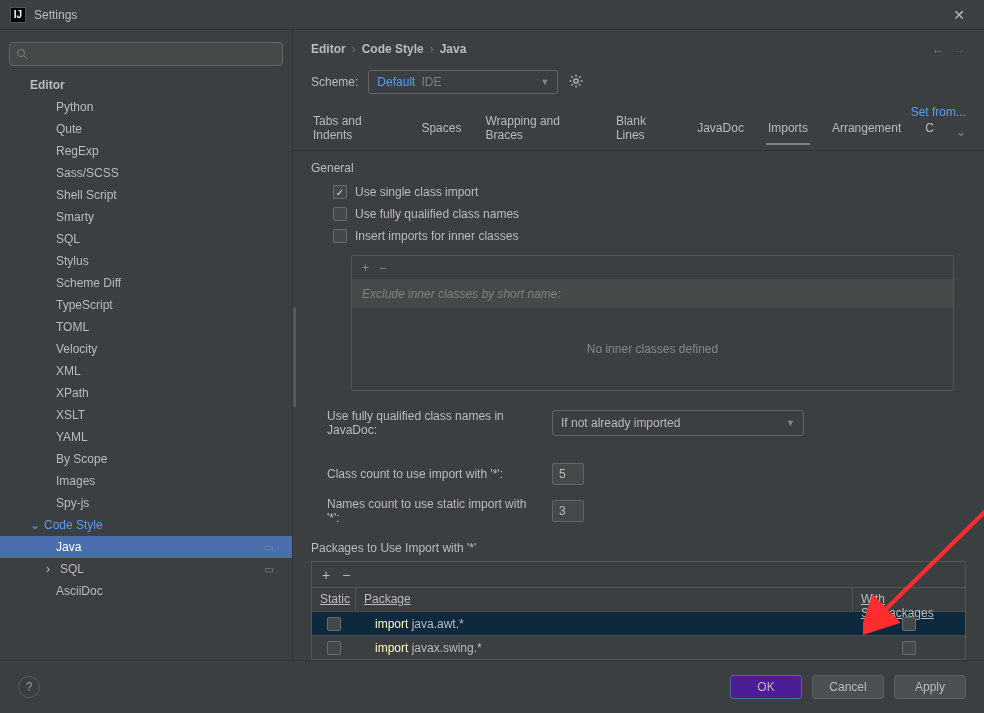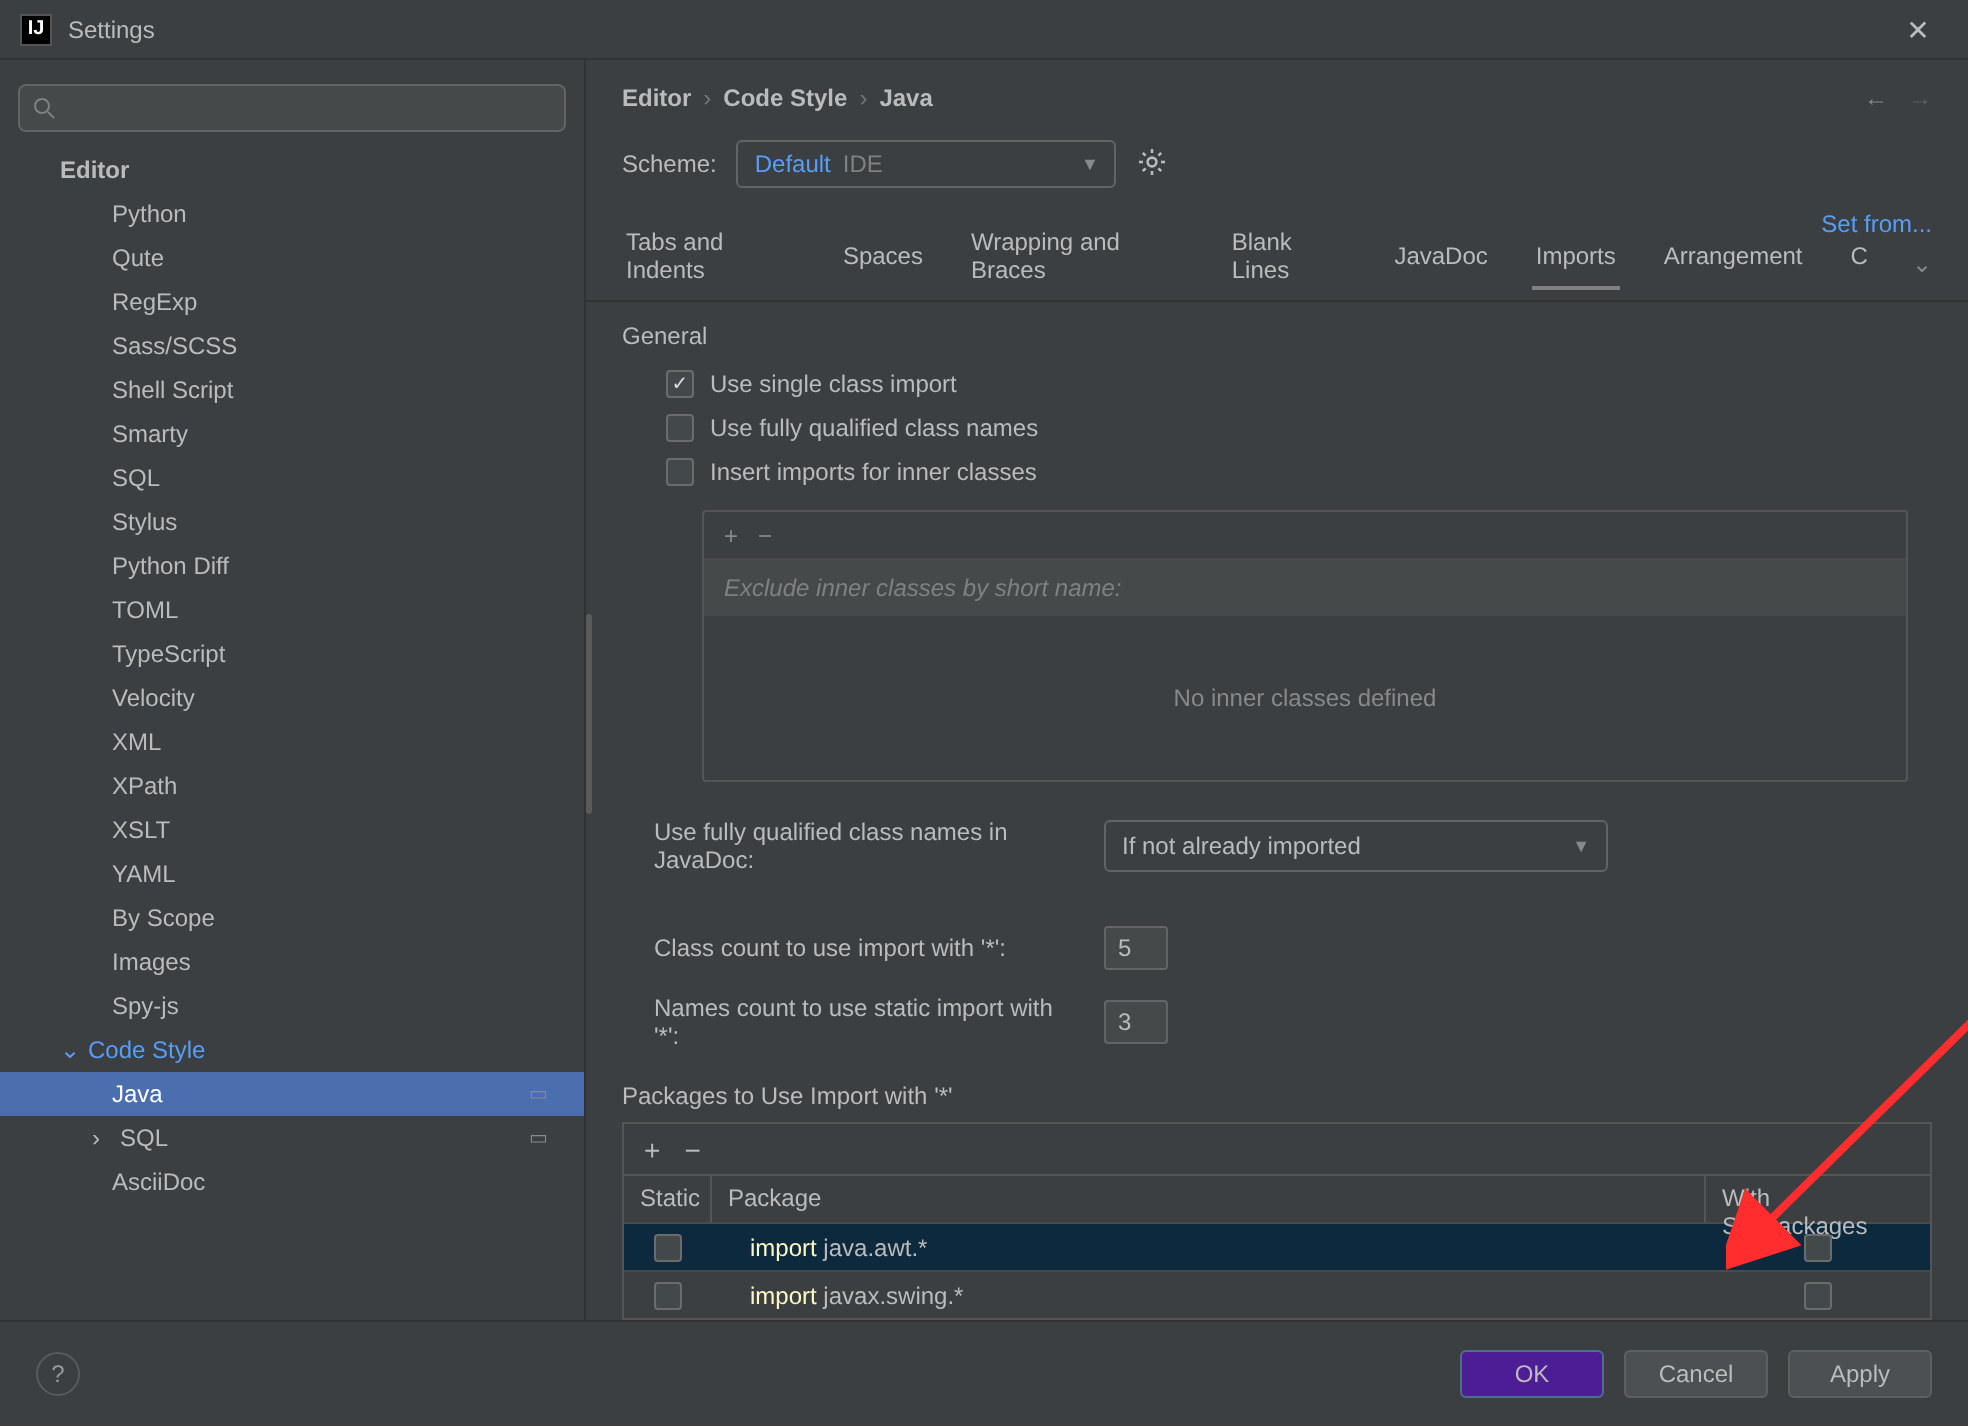--- a/index.html
+++ b/index.html
@@ -384,7 +384,7 @@
           <div class="tree-item level3">Smarty</div>
           <div class="tree-item level3">SQL</div>
           <div class="tree-item level3">Stylus</div>
-          <div class="tree-item level3">Python Diff</div>
+          <div class="tree-item level3">Scheme Diff</div>
           <div class="tree-item level3">TOML</div>
           <div class="tree-item level3">TypeScript</div>
           <div class="tree-item level3">Velocity</div>

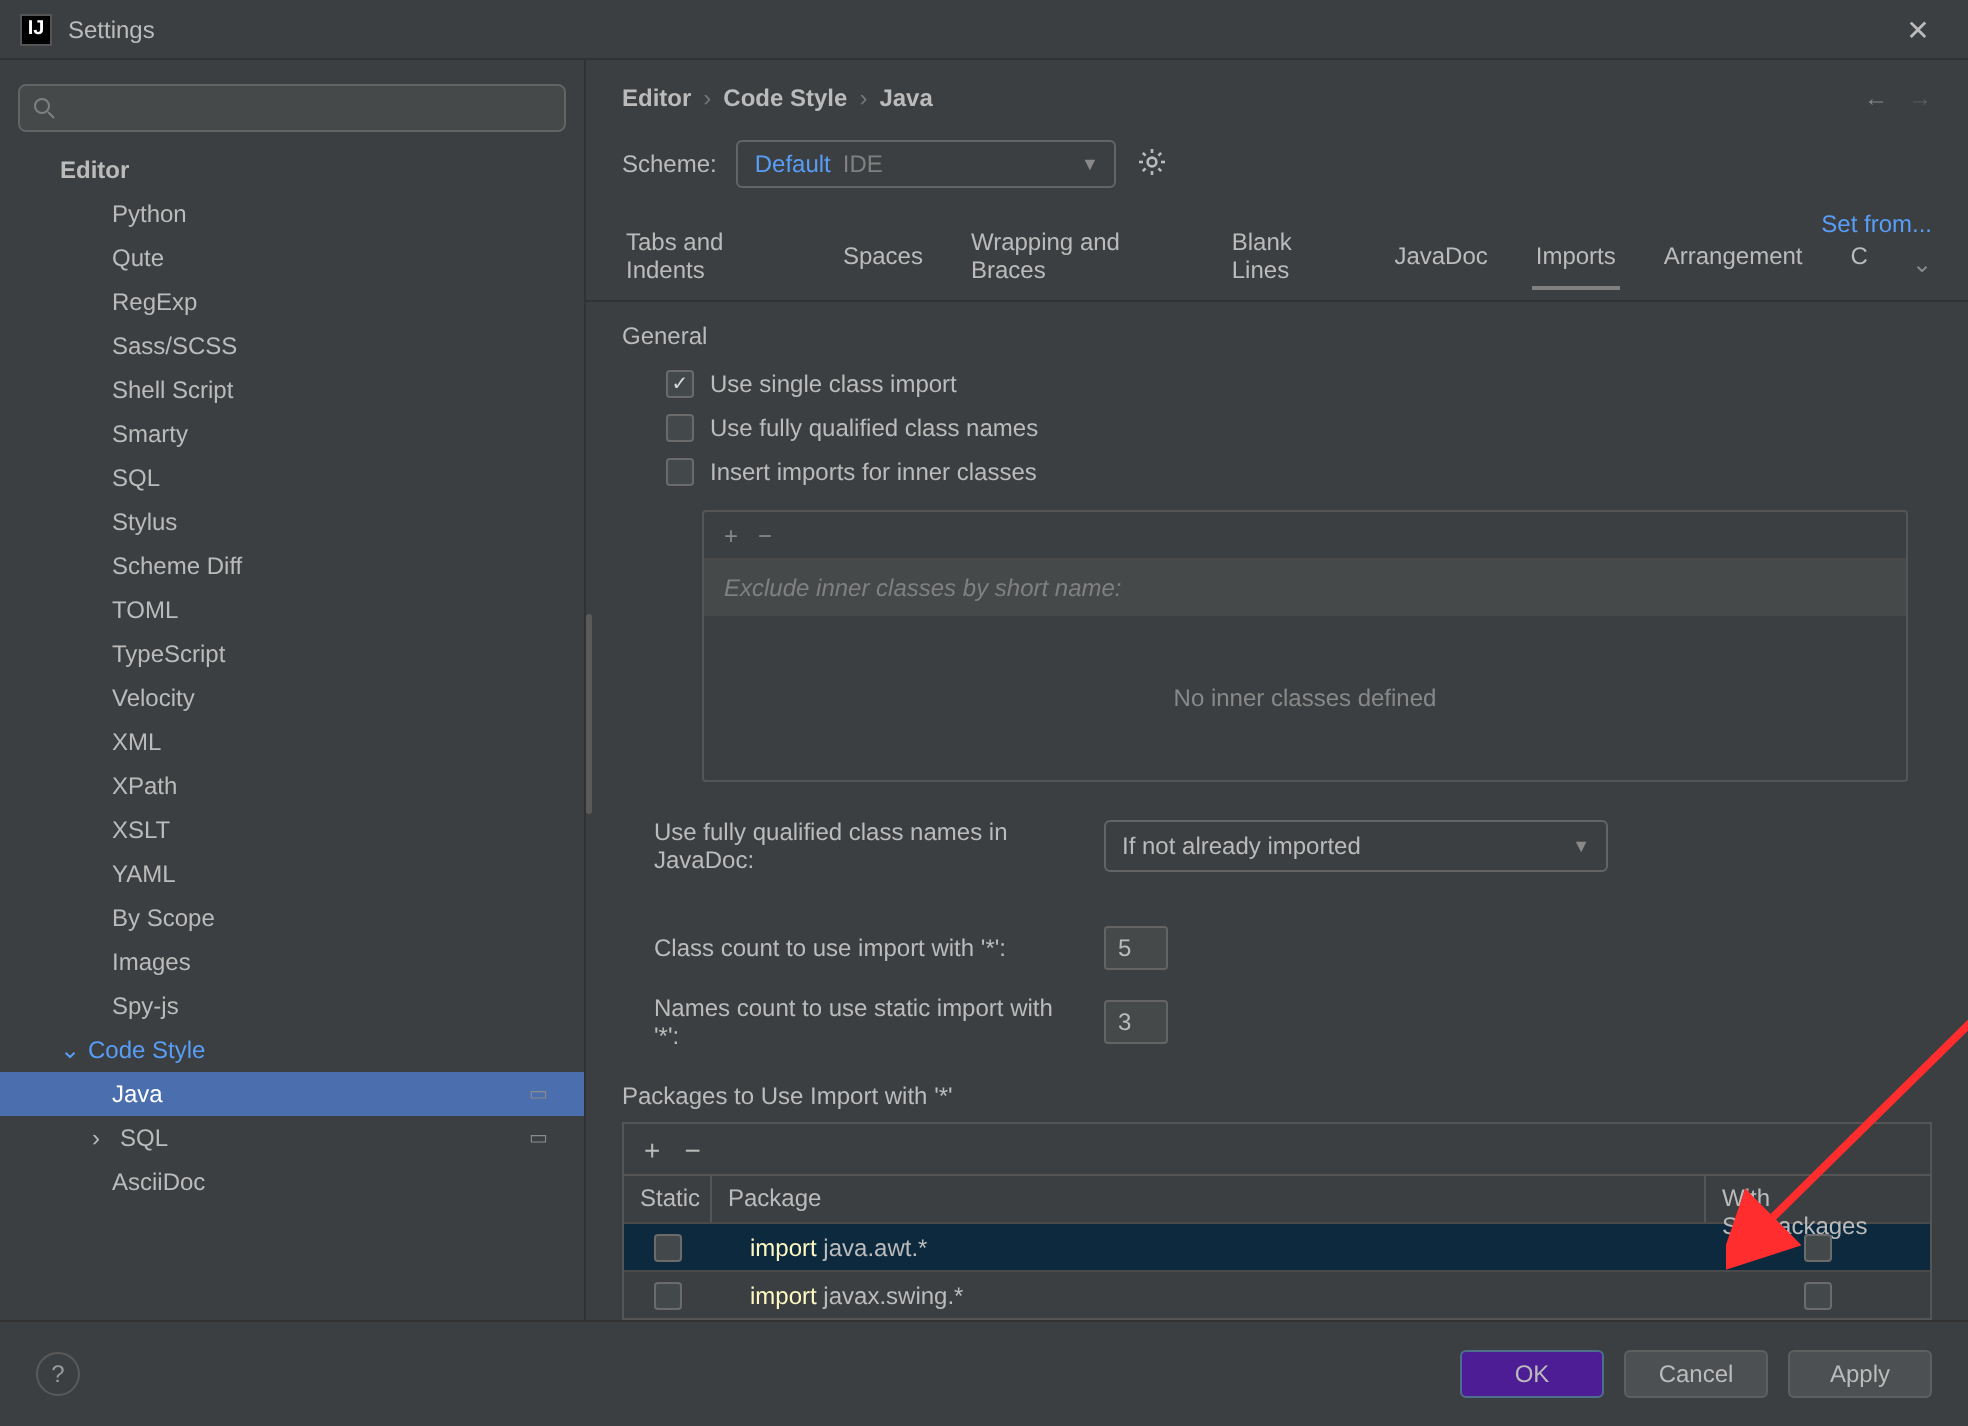--- a/index.html
+++ b/index.html
@@ -385,8 +385,8 @@
           <div class="tree-item level3">SQL</div>
           <div class="tree-item level3">Stylus</div>
           <div class="tree-item level3">Scheme Diff</div>
+          <div class="tree-item level3">TypeScript</div>
           <div class="tree-item level3">TOML</div>
-          <div class="tree-item level3">TypeScript</div>
           <div class="tree-item level3">Velocity</div>
           <div class="tree-item level3">XML</div>
           <div class="tree-item level3">XPath</div>

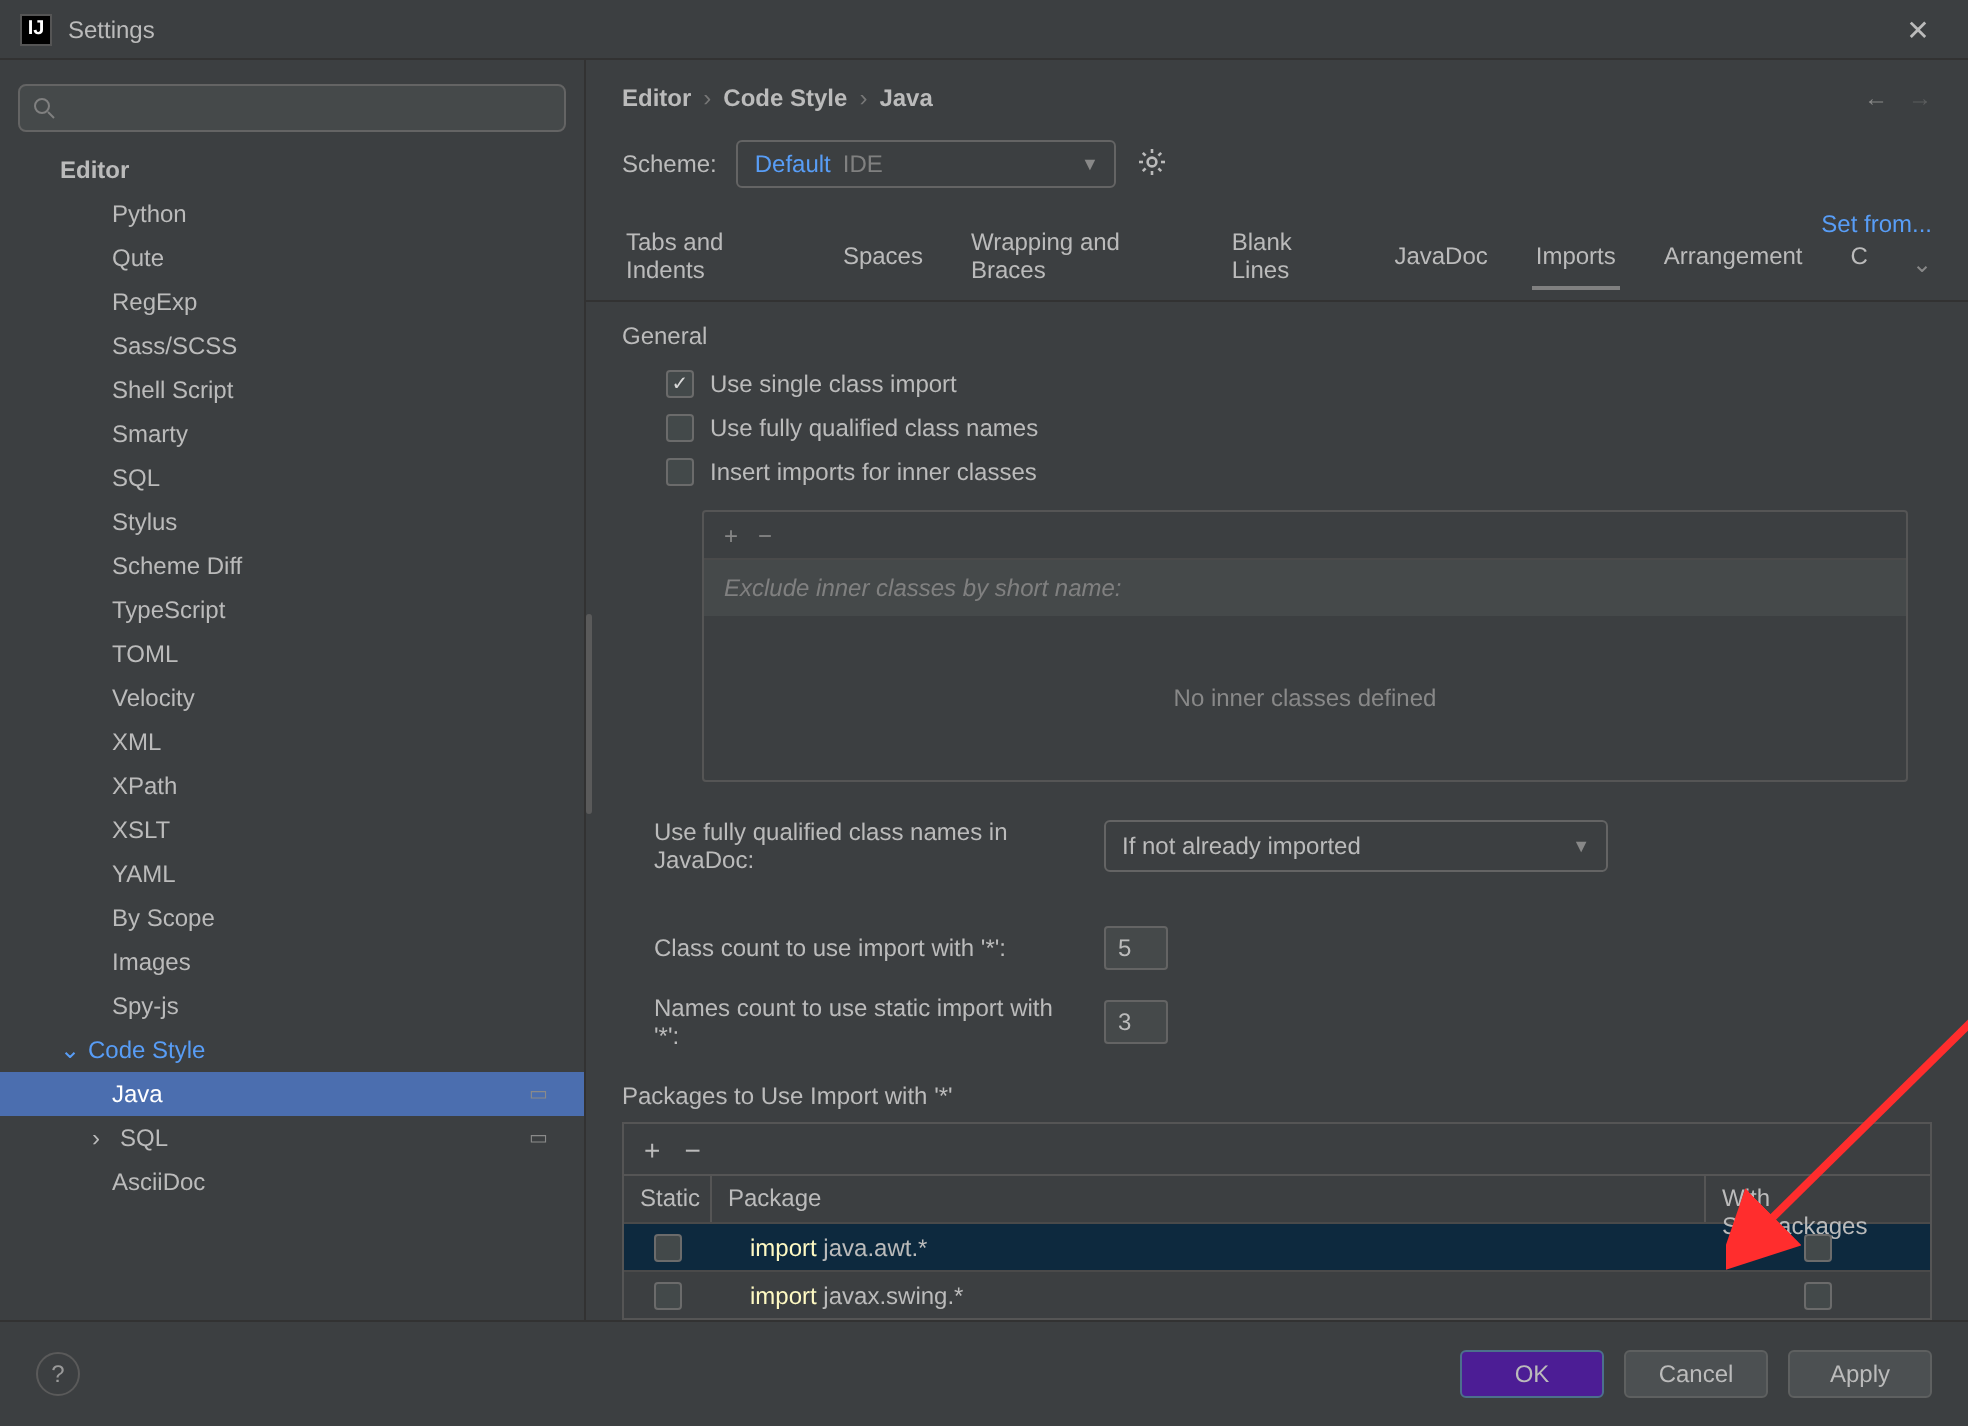--- a/index.html
+++ b/index.html
@@ -293,6 +293,7 @@
 .pkg-head .col {
   padding: 4px 8px;
   border-right: 1px solid #555;
+  text-decoration: underline;
 }
 .col-static { width: 44px; }
 .col-package { flex: 1; }

